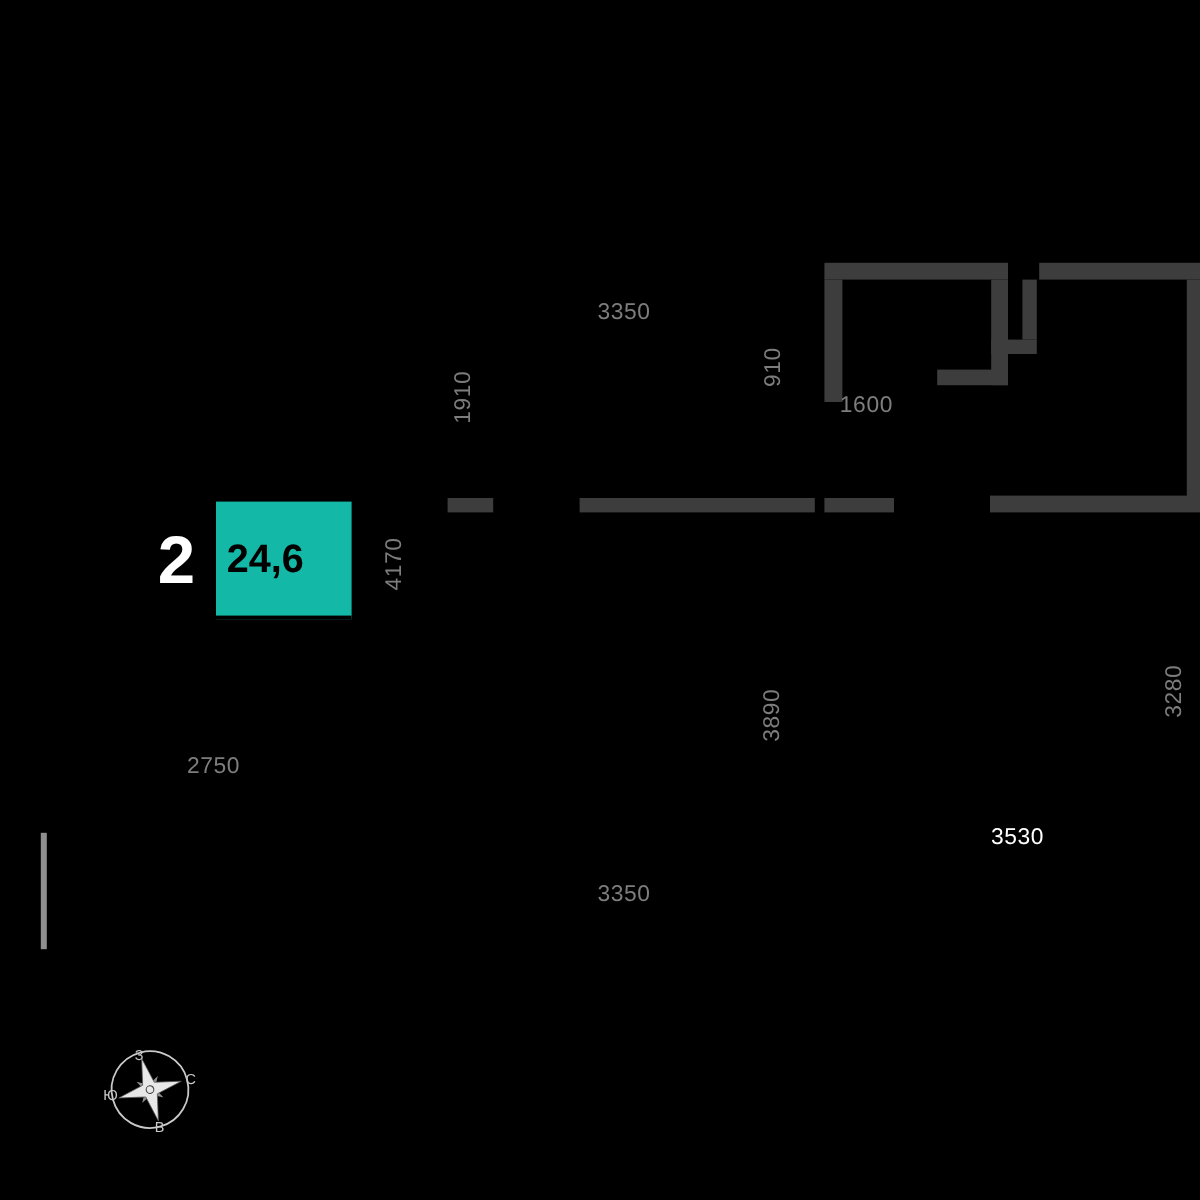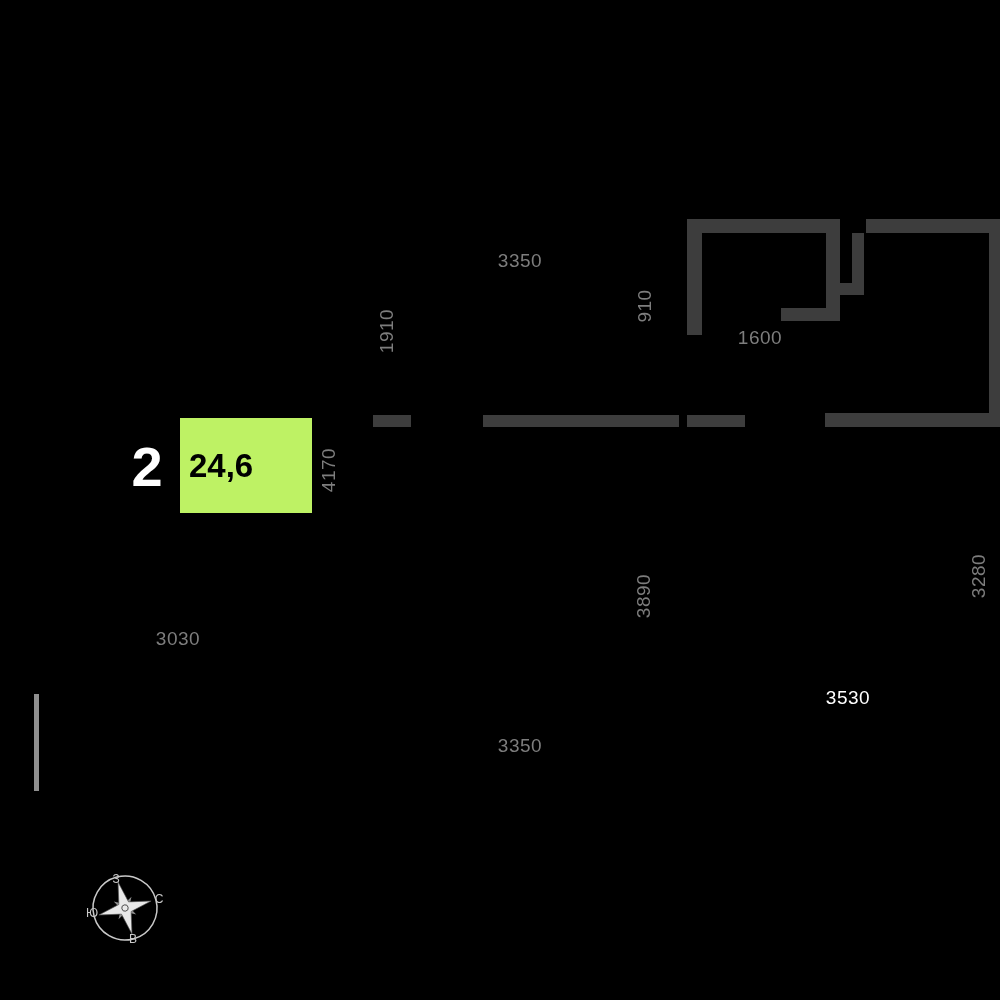--- a/index.html
+++ b/index.html
@@ -76,7 +76,7 @@
       <span class="dim" style="left: 492px; top: 261px; color: rgb(125, 125, 125);">3350</span>
       <span class="dim rot" style="left: 359px; top: 331px; color: rgb(125, 125, 125);">1910</span>
       <span class="dim rot" style="left: 617px; top: 306px; color: rgb(125, 125, 125);">910</span>
-      <span class="dim" style="left: 732px; top: 338px; color: rgb(125, 125, 125); text-align: right;">1600</span>
+      <span class="dim" style="left: 694px; top: 338px; color: rgb(125, 125, 125); text-align: right;">1600</span>
       <span class="dim rot" style="left: 301px; top: 470px; color: rgb(125, 125, 125);">4170</span>
       <span class="dim rot" style="left: 616px; top: 596px; color: rgb(125, 125, 125);">3890</span>
       <span class="dim rot" style="left: 951px; top: 576px; color: rgb(125, 125, 125);">3280</span>

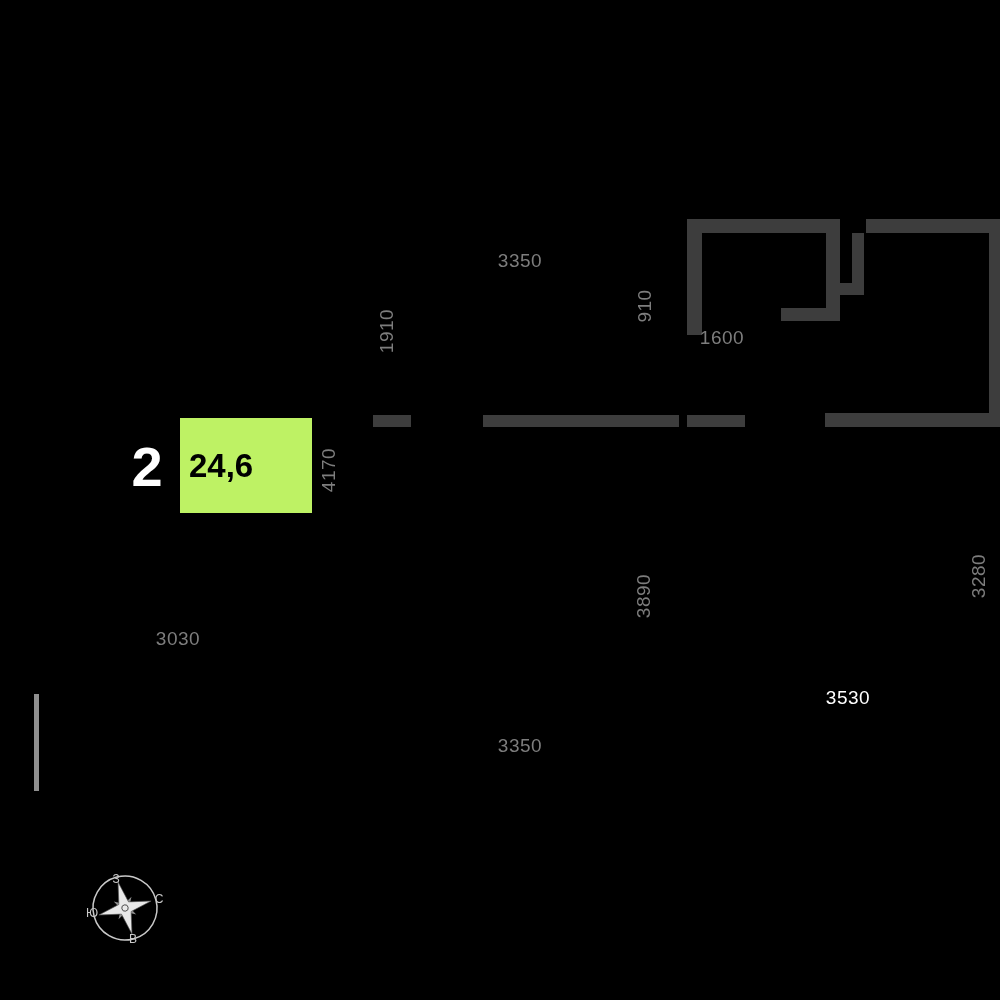--- a/index.html
+++ b/index.html
@@ -32,8 +32,8 @@
   #area-badge{
     position:absolute;
     left:152px;top:418px;
-    width:132px;height:98px;
-    background:#bef264;
+    width:113px;height:98px;
+    background:#14b8a6;
     display:flex;flex-direction:column;
   }
   #area-badge .cell{

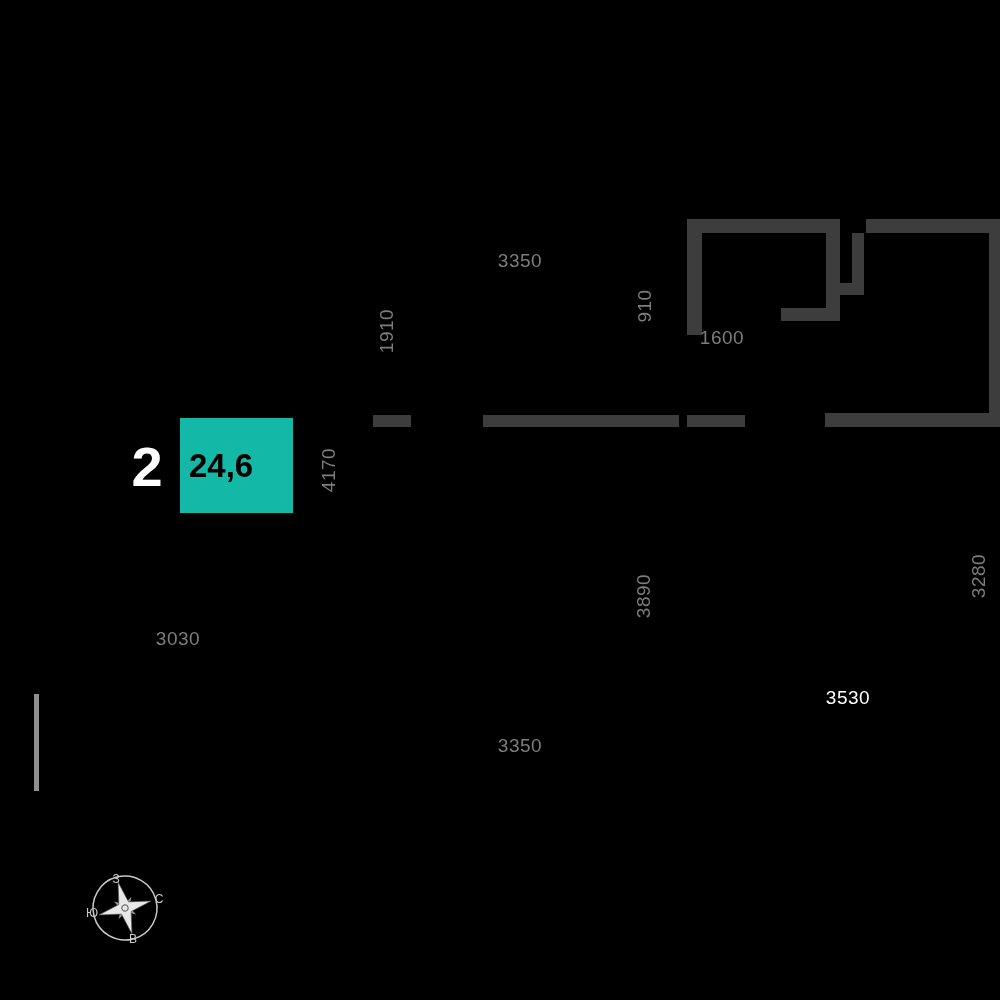--- a/index.html
+++ b/index.html
@@ -80,7 +80,7 @@
       <span class="dim rot" style="left: 301px; top: 470px; color: rgb(125, 125, 125);">4170</span>
       <span class="dim rot" style="left: 616px; top: 596px; color: rgb(125, 125, 125);">3890</span>
       <span class="dim rot" style="left: 951px; top: 576px; color: rgb(125, 125, 125);">3280</span>
-      <span class="dim" style="left: 150px; top: 639px; color: rgb(125, 125, 125);">3030</span>
+      <span class="dim" style="left: 150px; top: 639px; color: rgb(125, 125, 125);">2750</span>
       <span class="dim" style="left: 820px; top: 698px; color: #ffffff;">3530</span>
       <span class="dim" style="left: 492px; top: 746px; color: rgb(125, 125, 125);">3350</span>
     </div>

